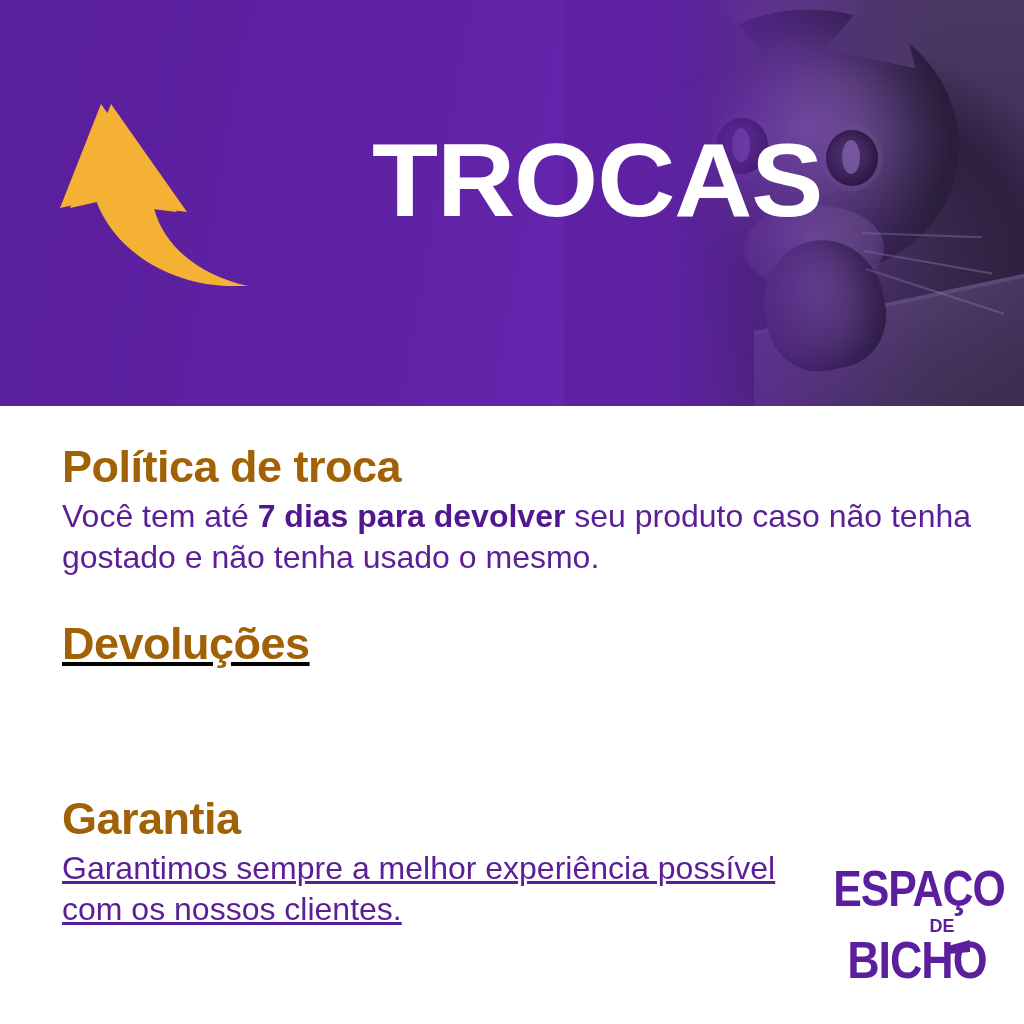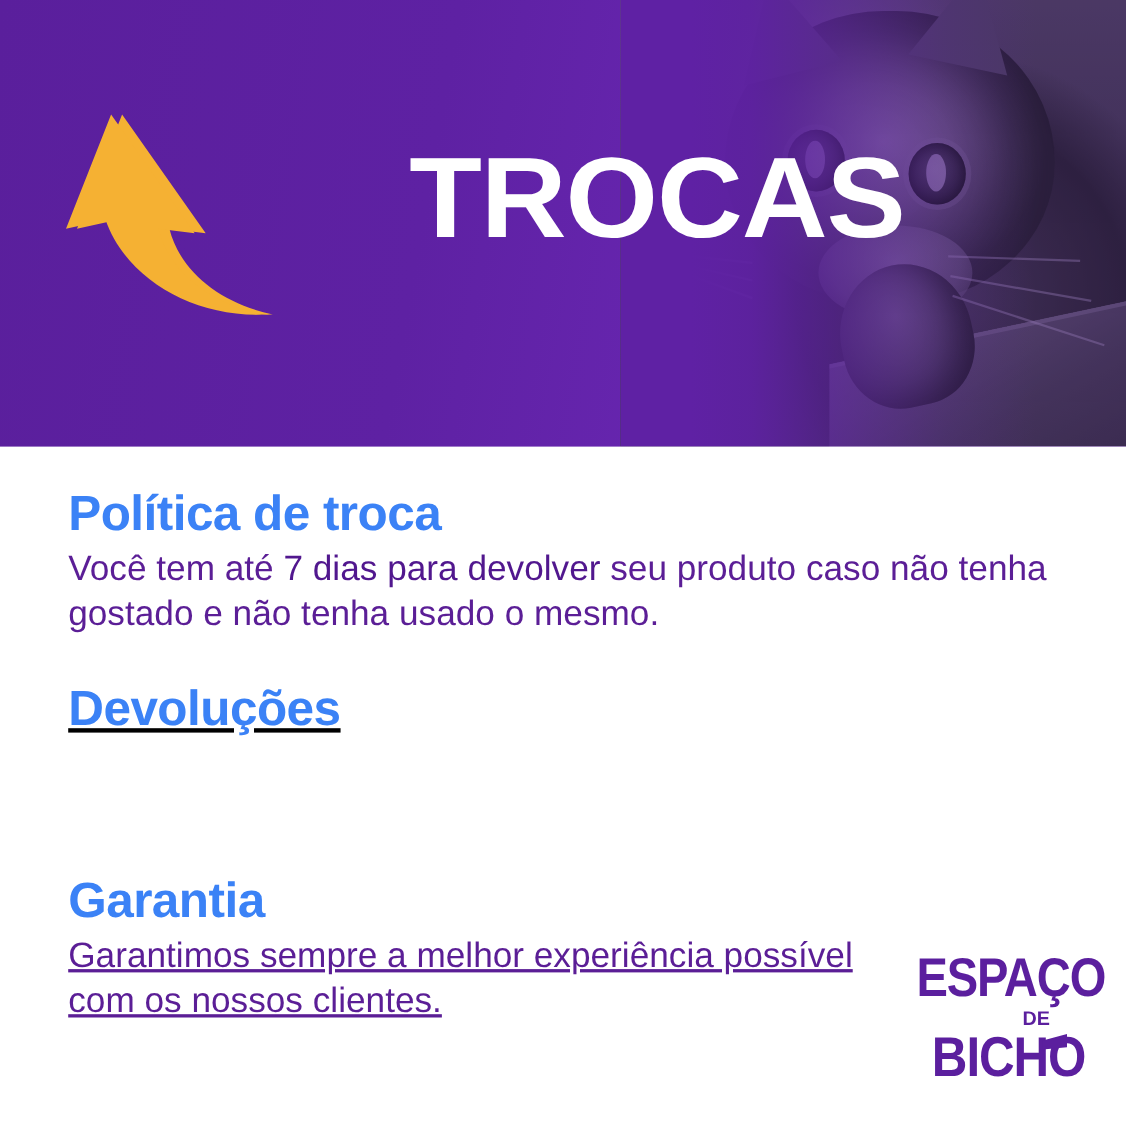--- a/index.html
+++ b/index.html
@@ -190,7 +190,7 @@
     font-weight: 700;
     font-size: 45px;
     line-height: 1.02;
-    color: #3b82f6;
+    color: #a16207;
     letter-spacing: -0.5px;
     margin: 0 0 6px 0;
     white-space: nowrap;

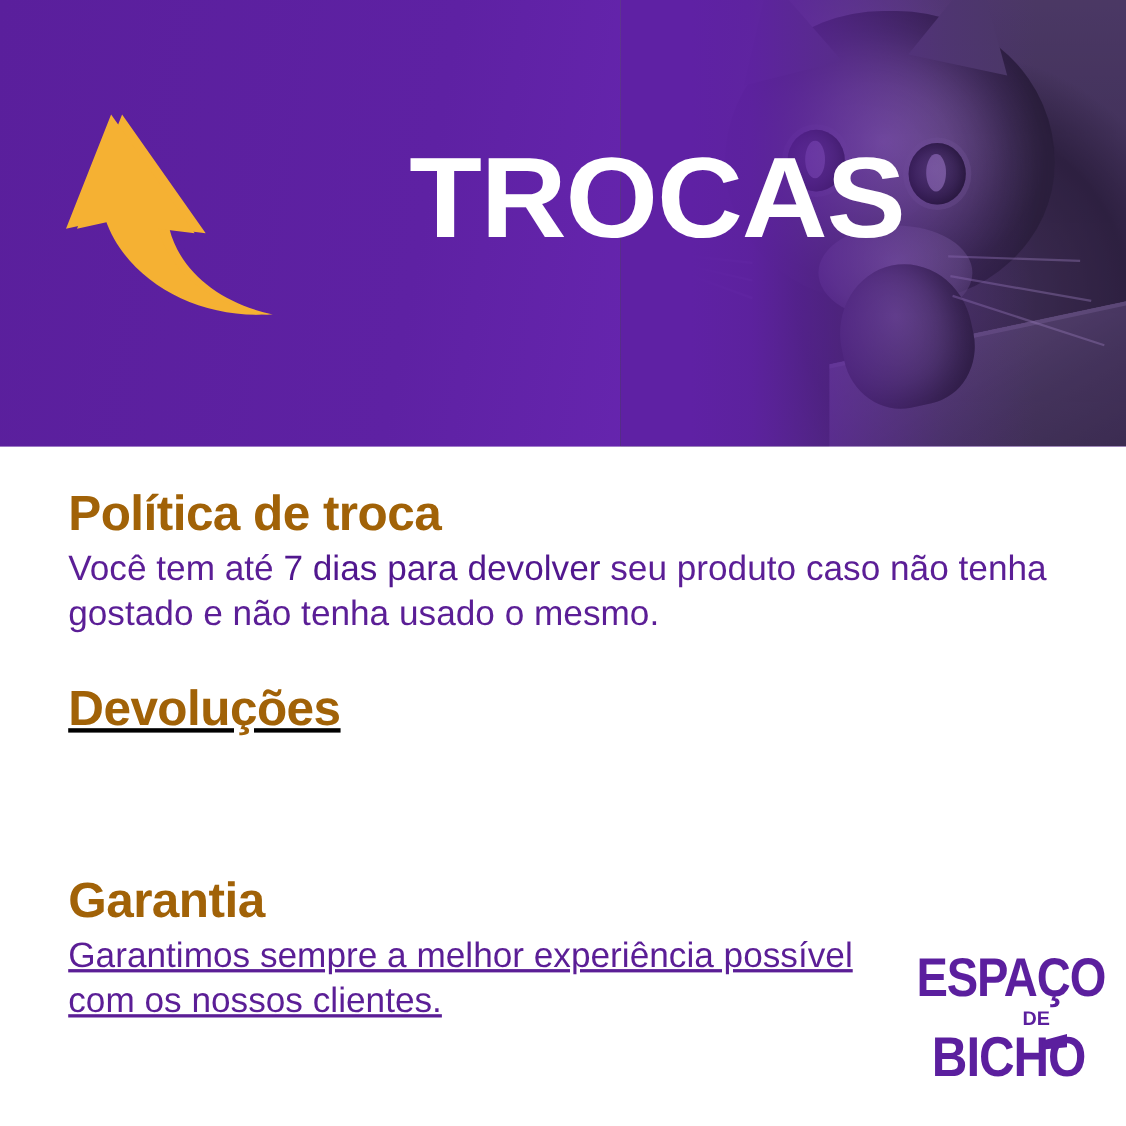--- a/index.html
+++ b/index.html
@@ -205,7 +205,7 @@
     max-width: 910px;
   }
   .section-body b {
-    font-weight: 400;
+    font-weight: 700;
     color: #51178E;
   }
 

